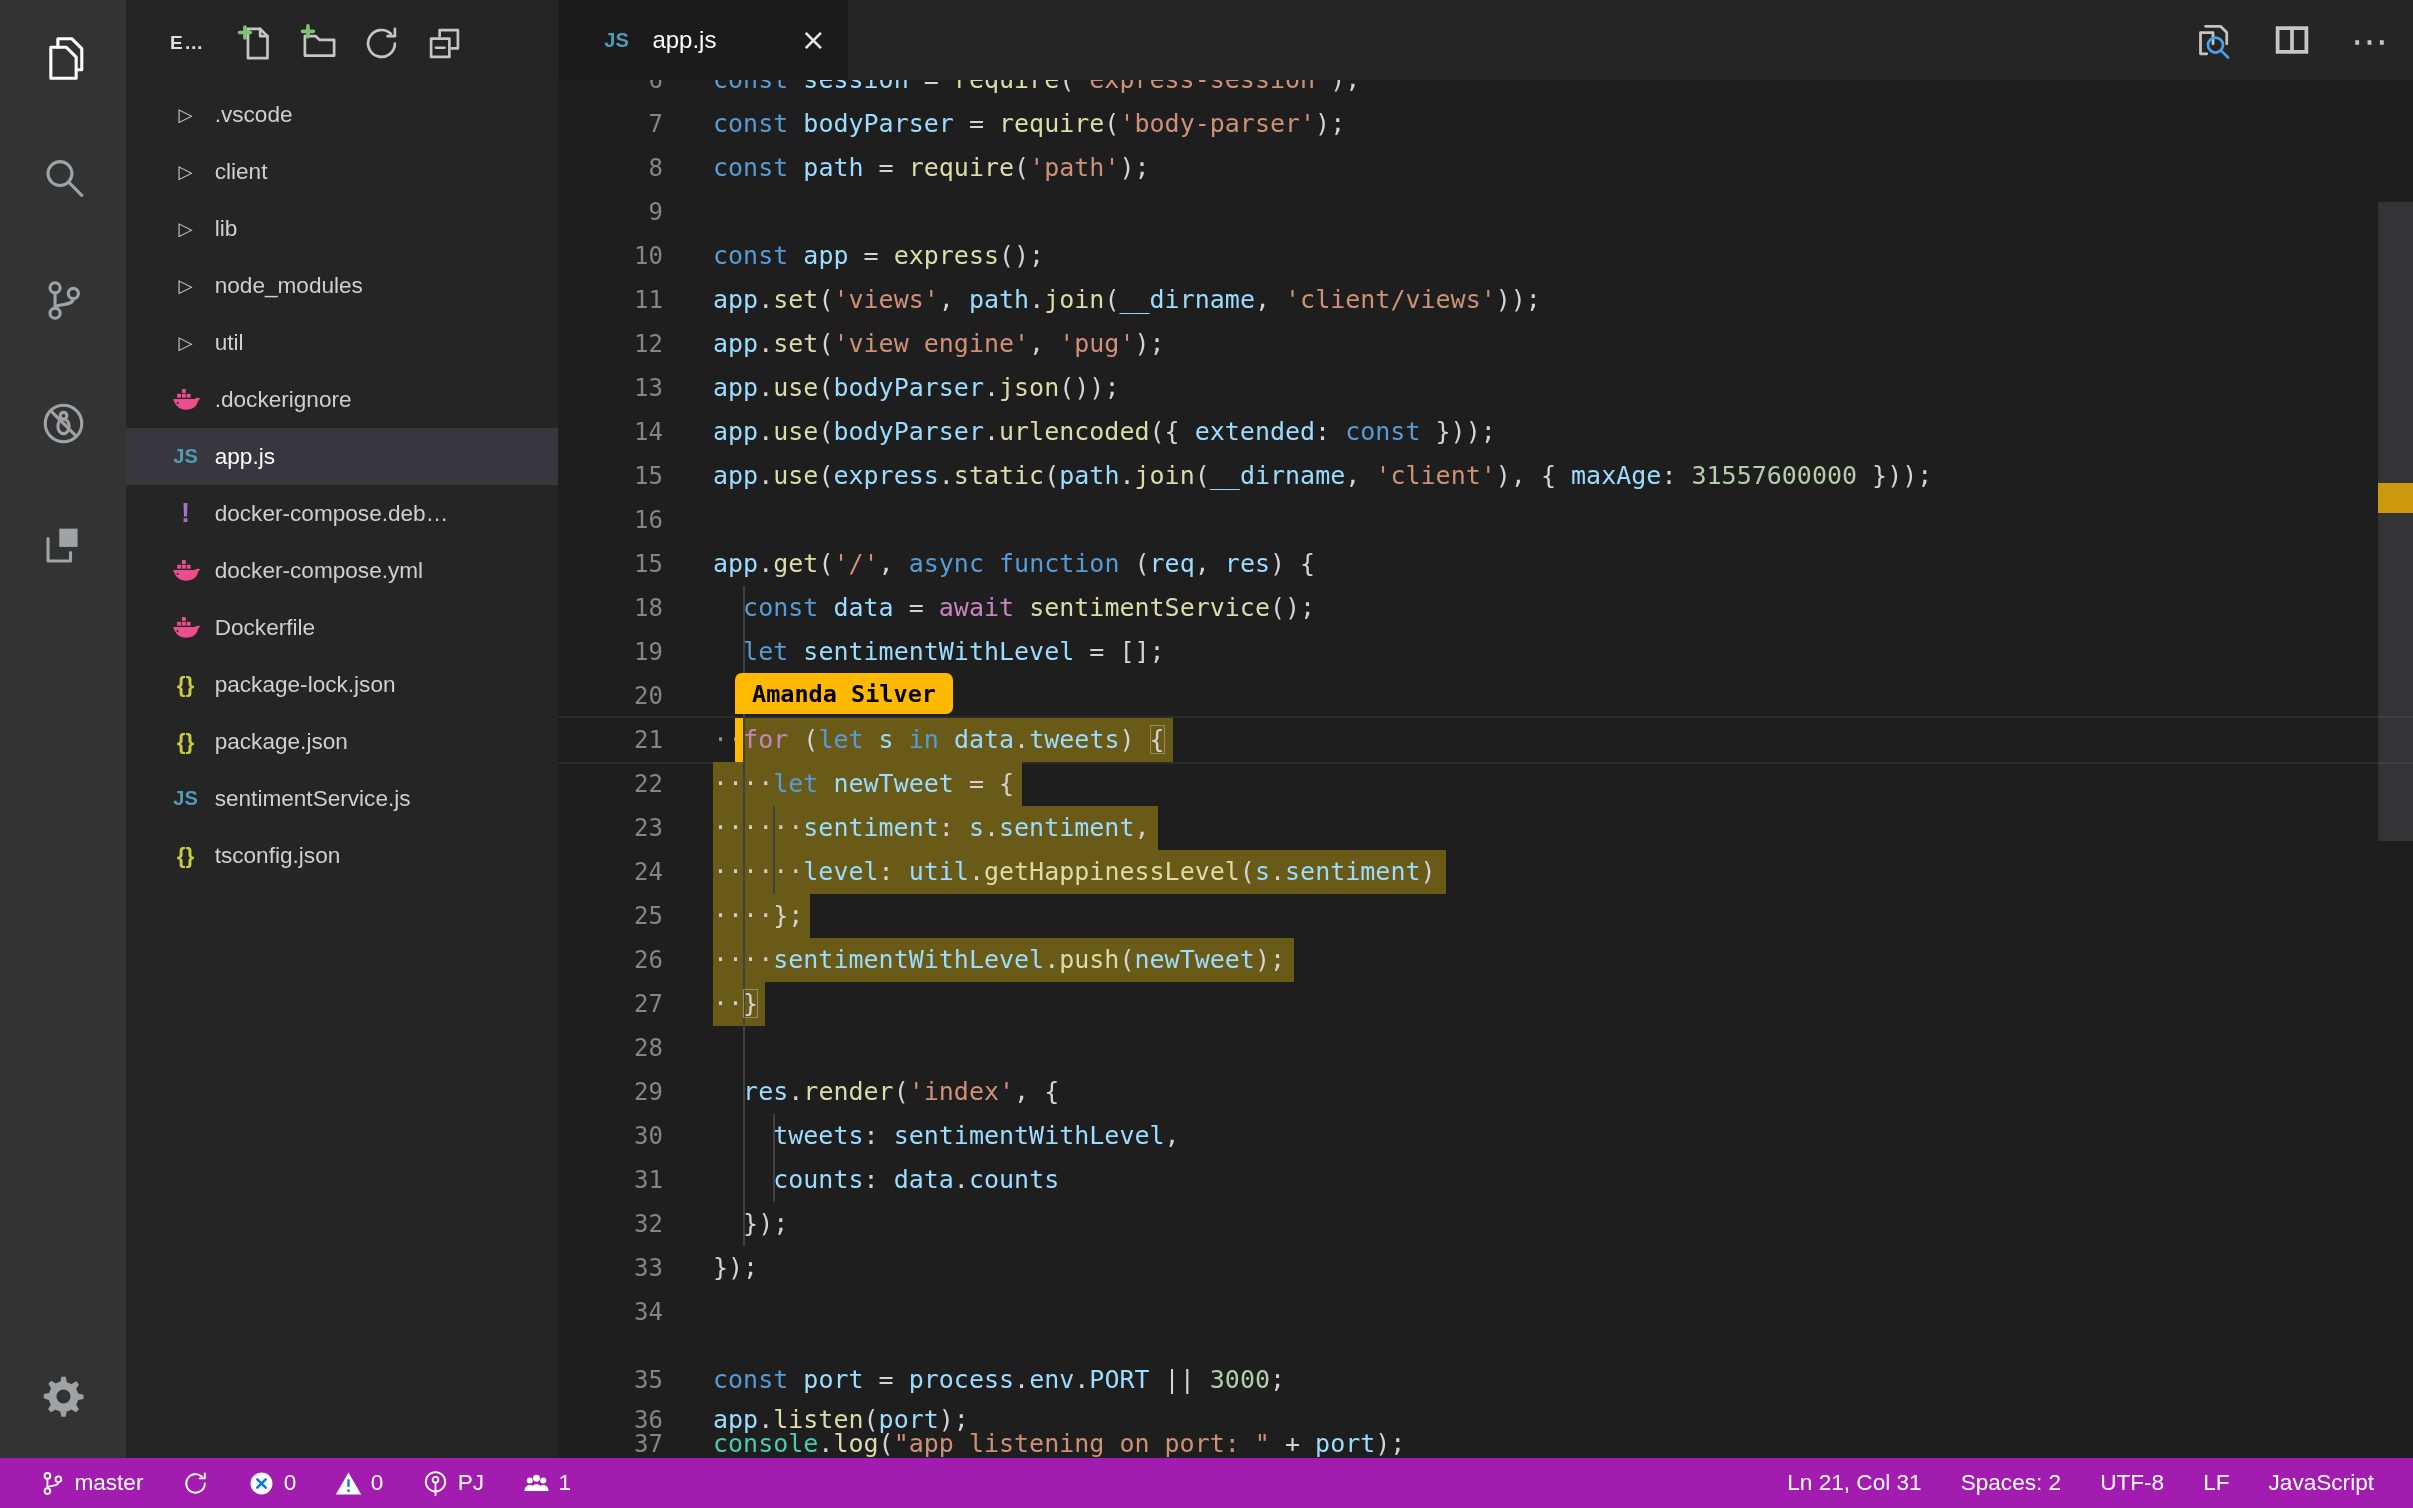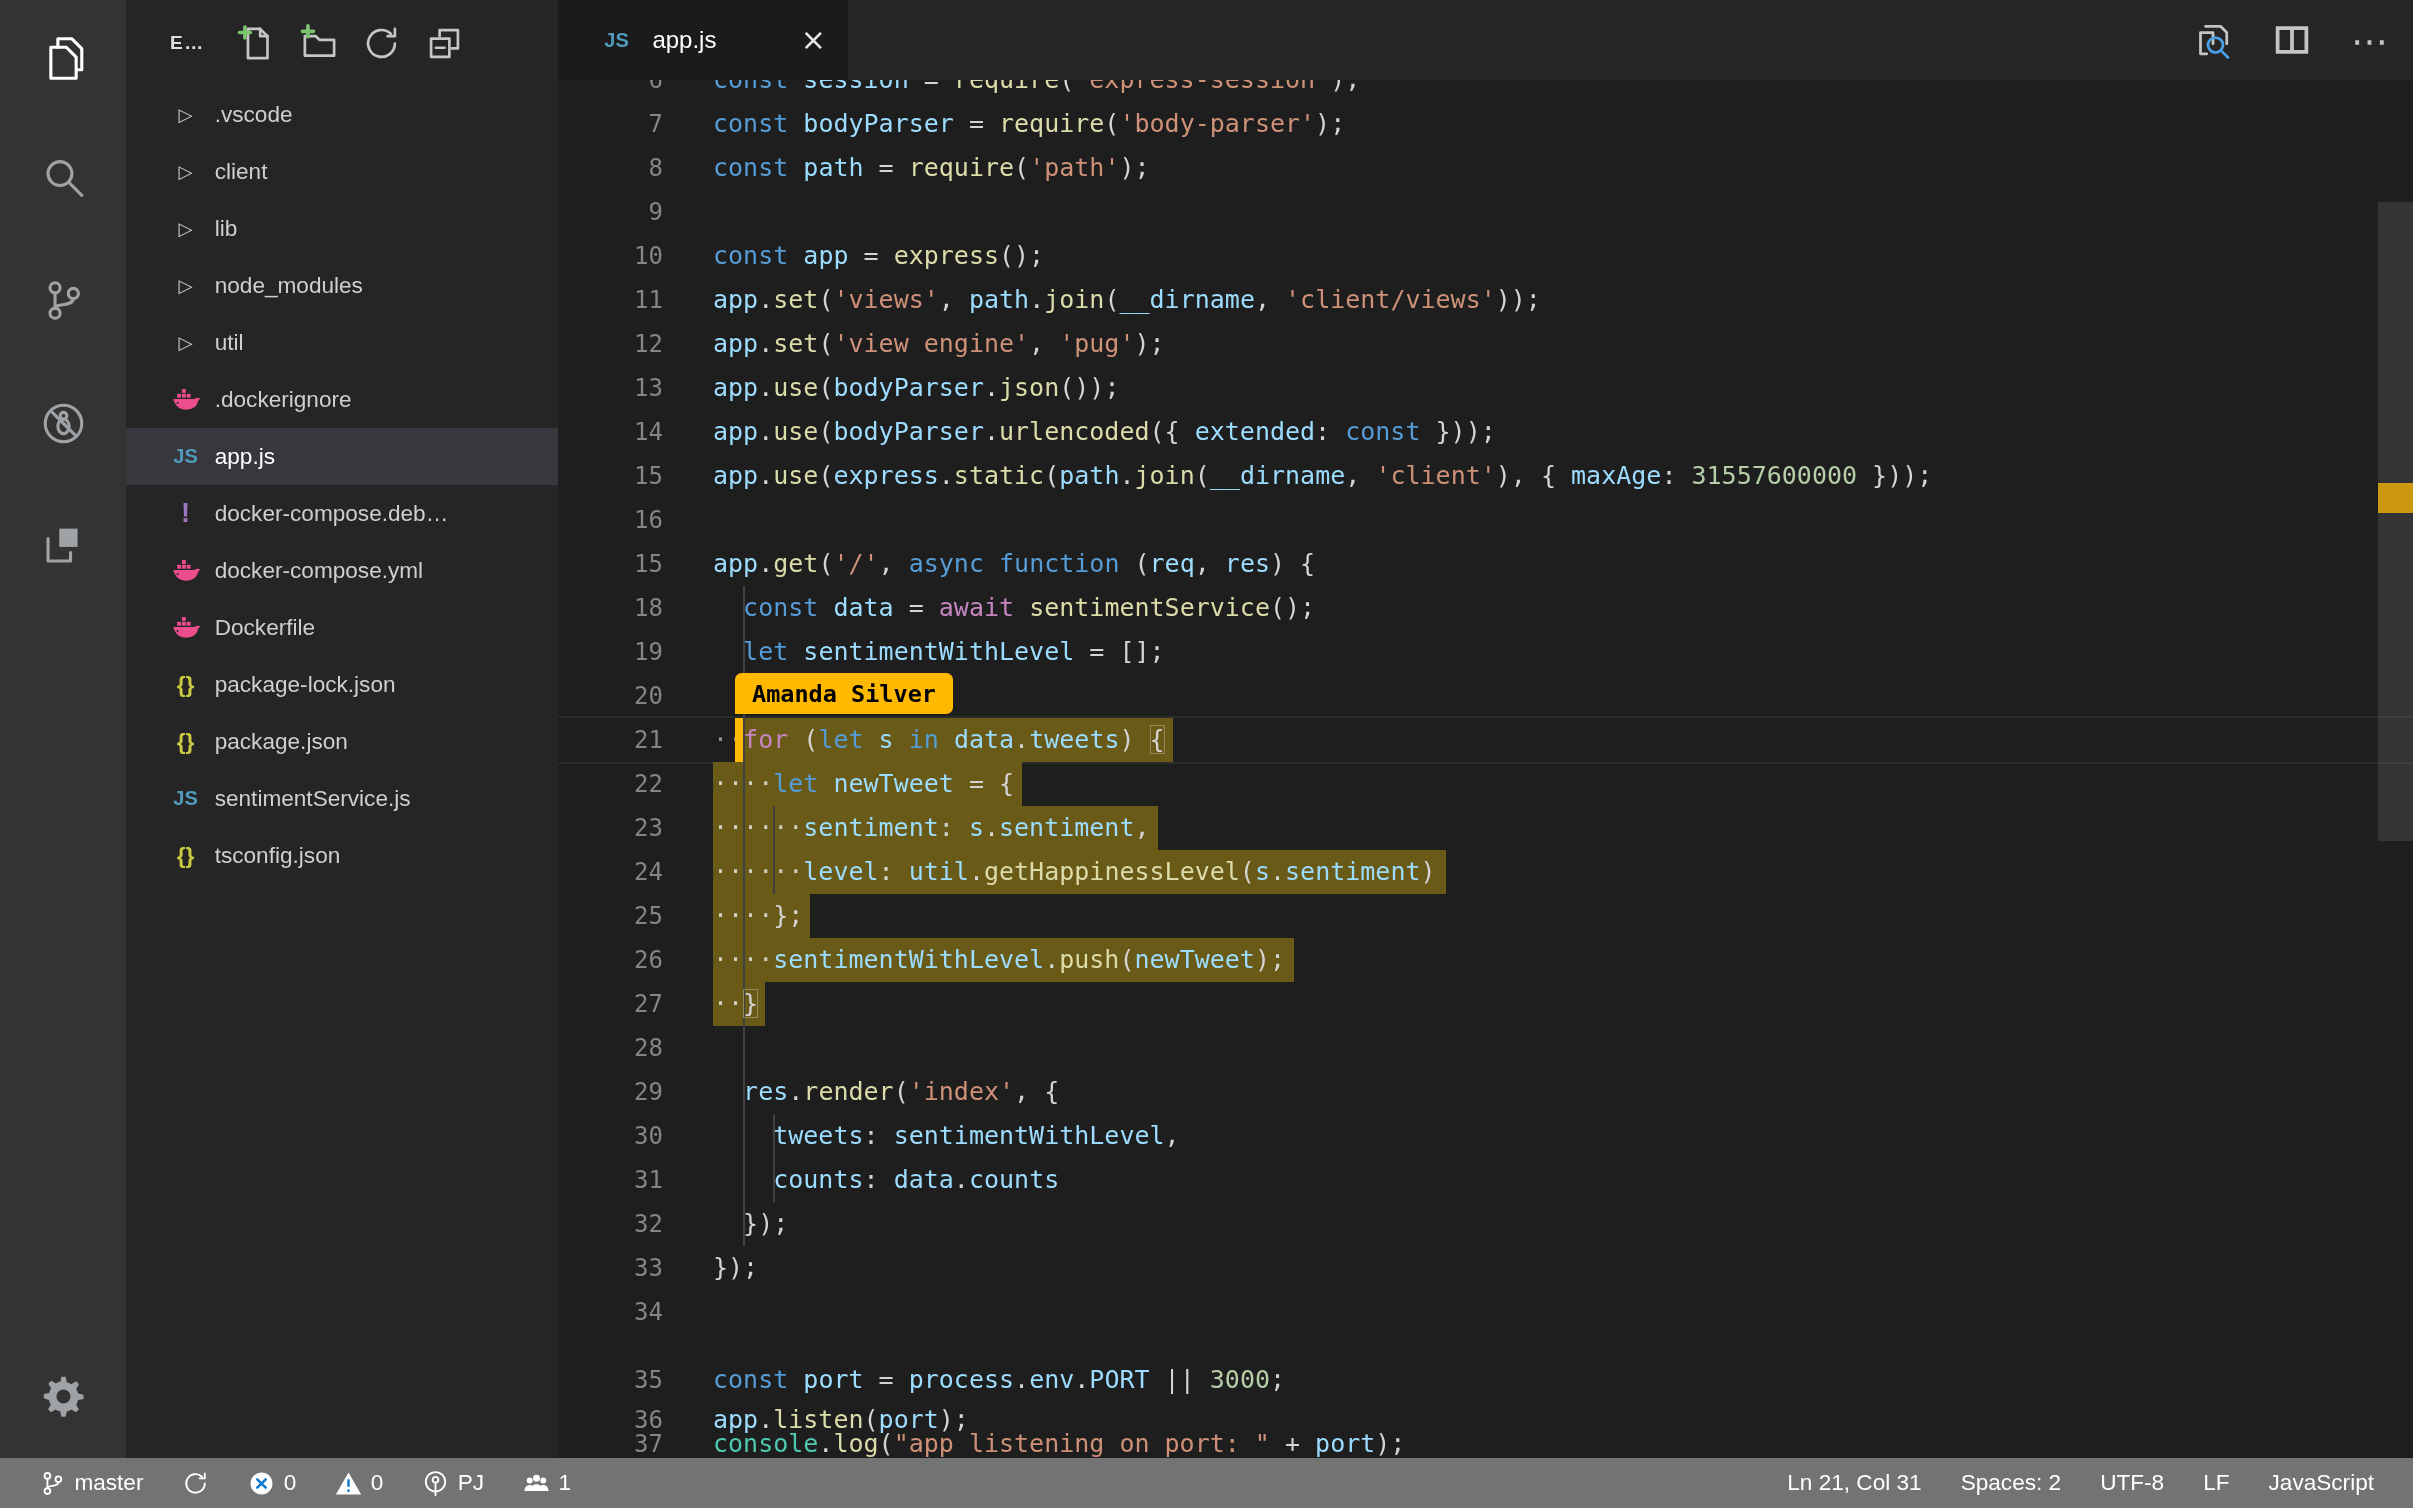--- a/index.html
+++ b/index.html
@@ -421,7 +421,7 @@
       </div>
     </div>
 
-  <div class="status" id="status-bar" style="background: #737373;">
+  <div class="status" id="status-bar" style="background: #a21caf;">
     <div class="st-group" id="status-left">
         <div class="st-item">
           <span style="width: 27px; height: 27px; display: inline-flex;">

